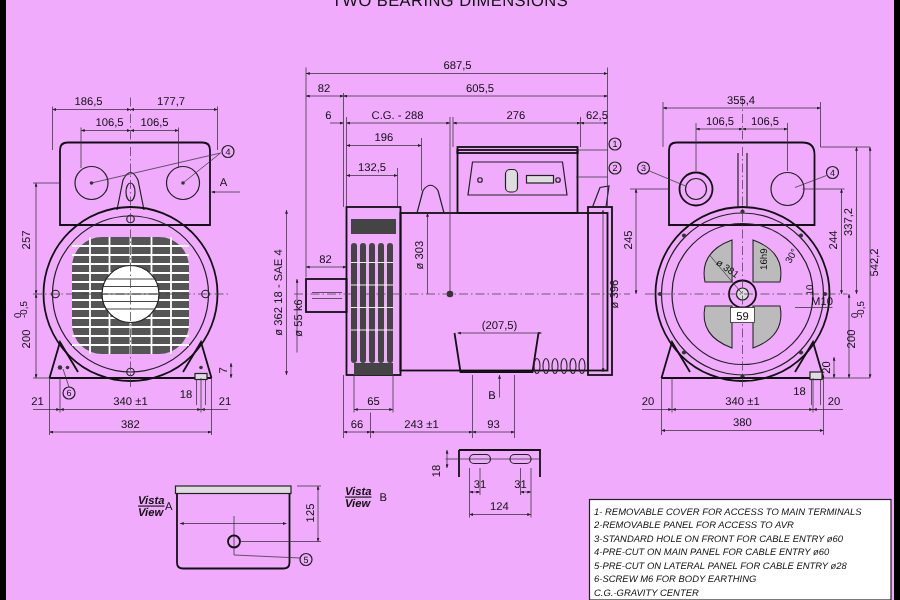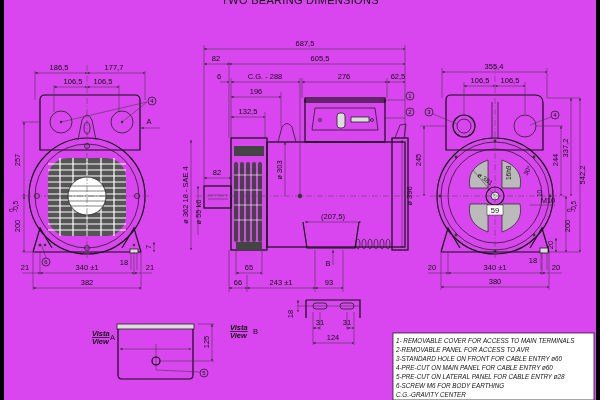--- a/index.html
+++ b/index.html
@@ -4,7 +4,7 @@
 <style>
   html, body { margin:0; padding:0; background:#000; }
   body { width:600px; height:400px; overflow:hidden; position:relative; font-family:"Liberation Sans", sans-serif; }
-  #sheet { position:absolute; left:4px; top:0; width:592px; height:400px; background:#d946ef; }
+  #sheet { position:absolute; left:4px; top:0; width:592px; height:400px; background:#f0abfc; }
   svg { position:absolute; left:0; top:0; }
   .ln { stroke:#222; stroke-width:0.8; fill:none; }
   .thin { stroke:#333; stroke-width:0.5; fill:none; }

